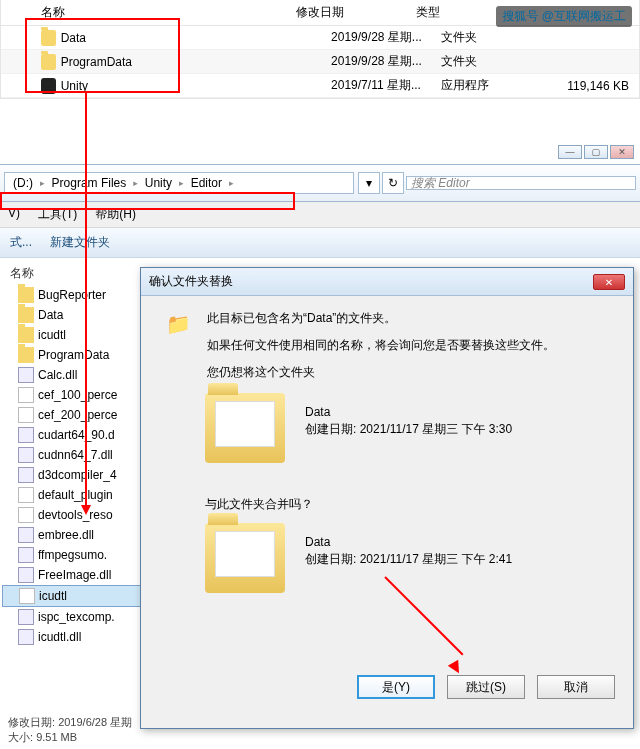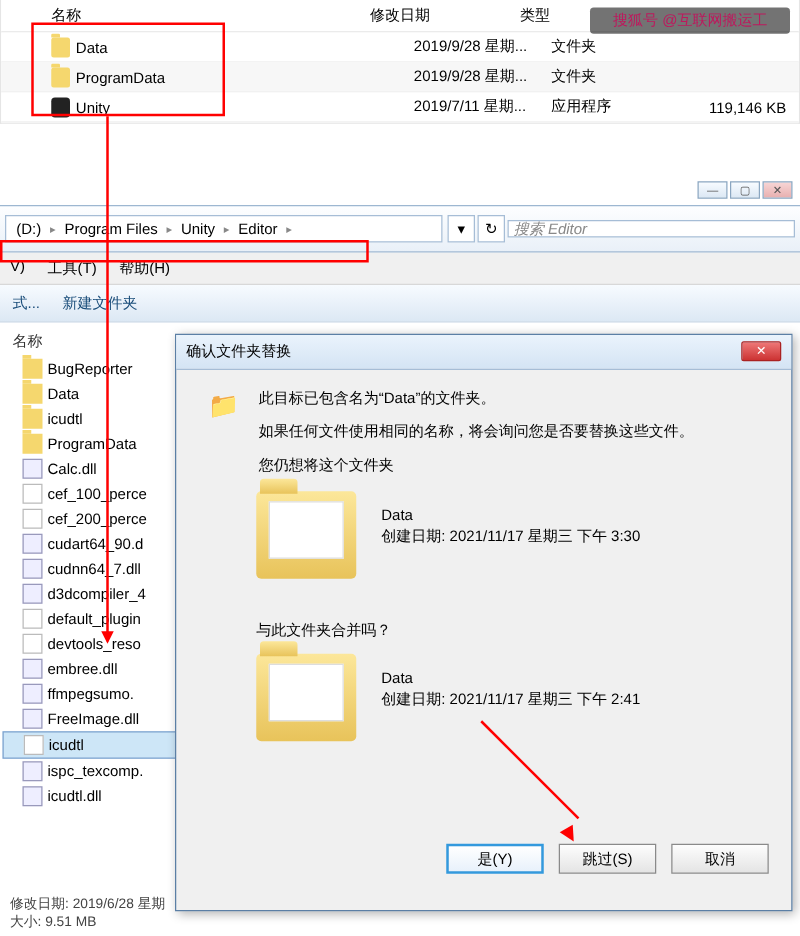--- a/index.html
+++ b/index.html
@@ -64,7 +64,7 @@
 .dlg-btn.primary{border:2px solid #3399dd;background:linear-gradient(#fff,#e8f1fb)}
 .red-arrow-2{position:absolute;top:576px;left:385px;width:110px;height:2px;background:red;transform:rotate(45deg);transform-origin:left;z-index:60}
 .rah2{position:absolute;top:662px;left:450px;width:0;height:0;border-left:6px solid transparent;border-right:6px solid transparent;border-top:12px solid red;z-index:61;transform:rotate(-30deg)}
-.watermark{position:absolute;top:6px;right:8px;color:#be185d;background:rgba(0,0,0,.55);padding:2px 18px;border-radius:3px;font-size:12px;z-index:100}
+.watermark{position:absolute;top:6px;right:8px;color:#0369a1;background:rgba(0,0,0,.55);padding:2px 6px;border-radius:3px;font-size:12px;z-index:100}
 .status-bar{position:absolute;bottom:0;left:0;padding:4px 8px;font-size:11px;color:#444}
 </style>
 </head>

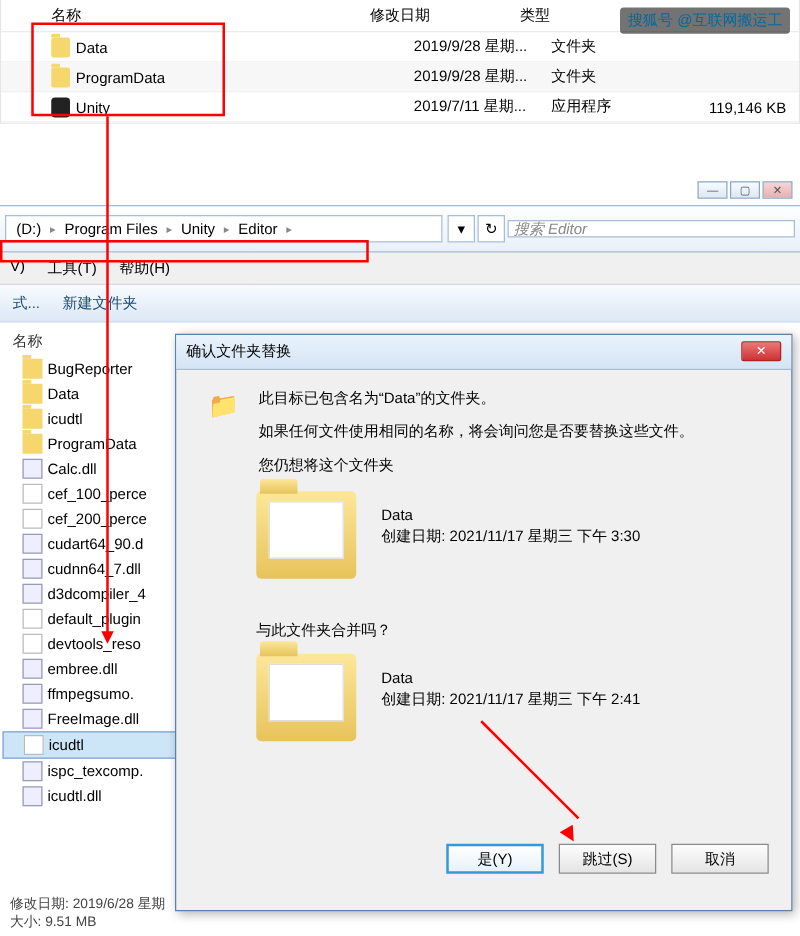--- a/index.html
+++ b/index.html
@@ -47,7 +47,7 @@
 .ic-dll{background:#eef;border:1px solid #99b}
 .fl-row.selected{background:#cde6f7;border:1px solid #7da2ce}
 .dialog{position:absolute;top:267px;left:140px;width:494px;height:462px;background:#f0f0f0;border:1px solid #5b7fa5;box-shadow:2px 2px 8px rgba(0,0,0,.3);z-index:50}
-.dlg-title{background:linear-gradient(#eaf3fc,#d4e4f4);padding:5px 8px;display:flex;justify-content:space-between;align-items:flex-start;border-bottom:1px solid #a6bdd6}
+.dlg-title{background:linear-gradient(#eaf3fc,#d4e4f4);padding:5px 8px;display:flex;justify-content:space-between;align-items:flex-end;border-bottom:1px solid #a6bdd6}
 .dlg-close{width:32px;height:16px;background:linear-gradient(#e77,#c33);border:1px solid #a22;color:#fff;display:flex;align-items:center;justify-content:center;font-size:10px;cursor:pointer;border-radius:2px}
 .dlg-body{padding:14px 24px}
 .dlg-msg-row{display:flex;margin-bottom:12px}

